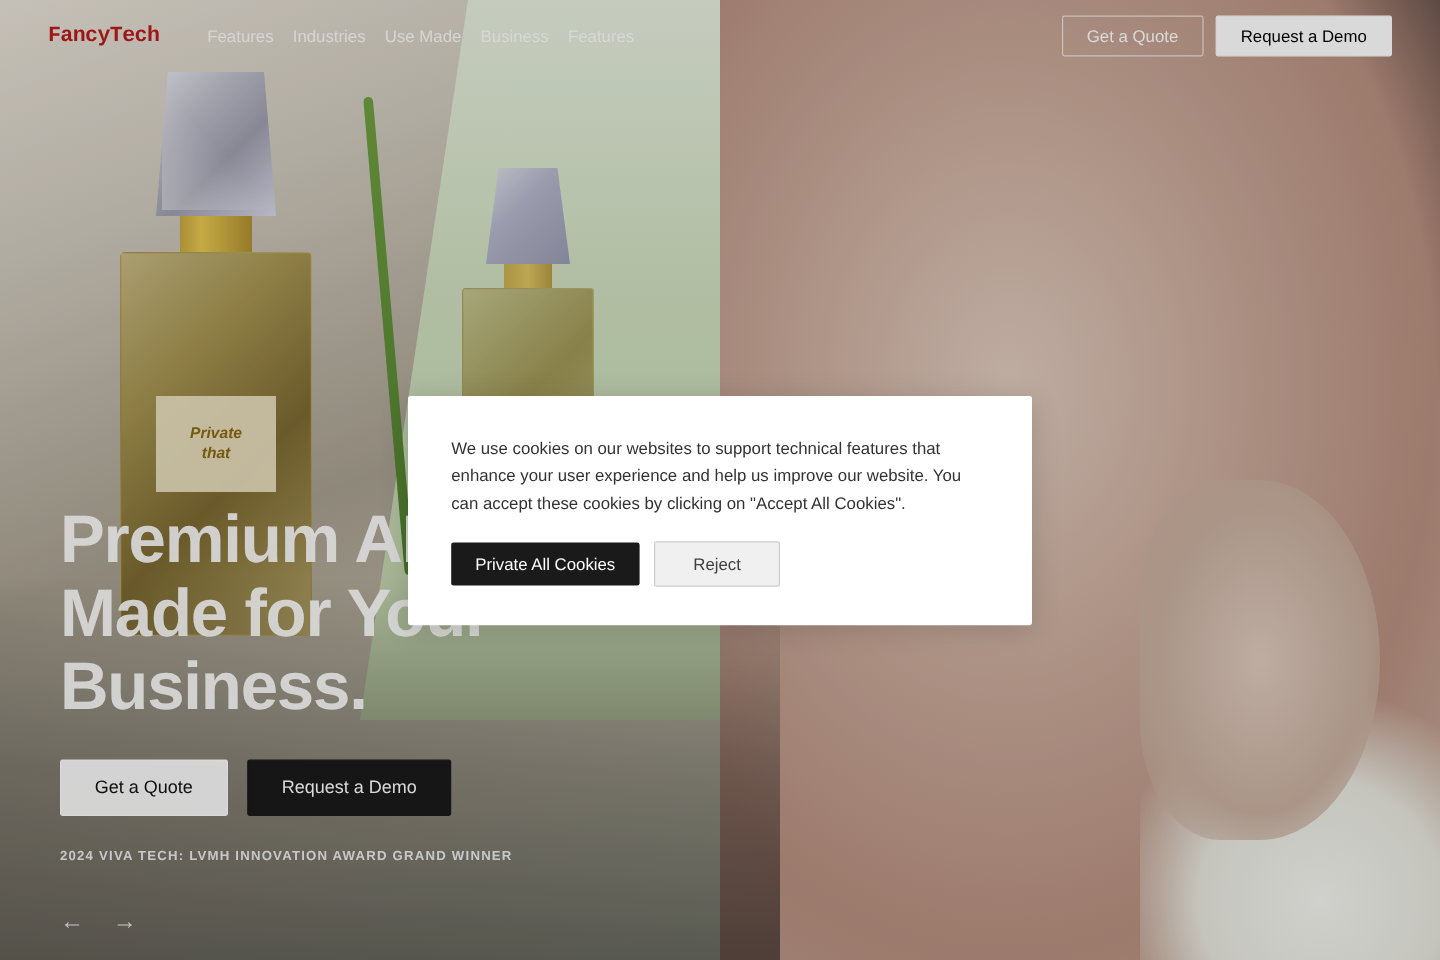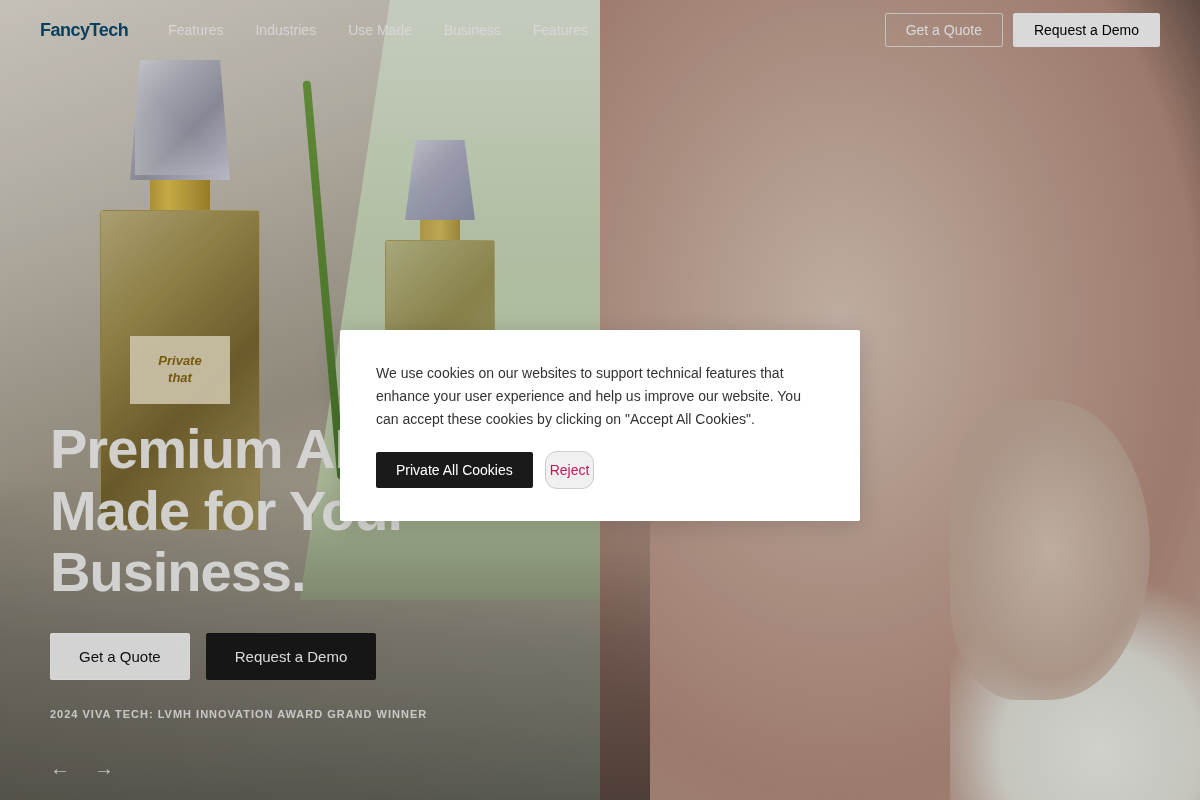--- a/index.html
+++ b/index.html
@@ -203,10 +203,11 @@
     .nav-logo {
       font-size: 18px;
       font-weight: 700;
-      color: #0c4a6e;
+      color: #b91c1c;
       letter-spacing: -0.5px;
       margin-right: 40px;
       white-space: nowrap;
+      font-family: Liberation Mono, monospace;
     }
 
     .nav-links {

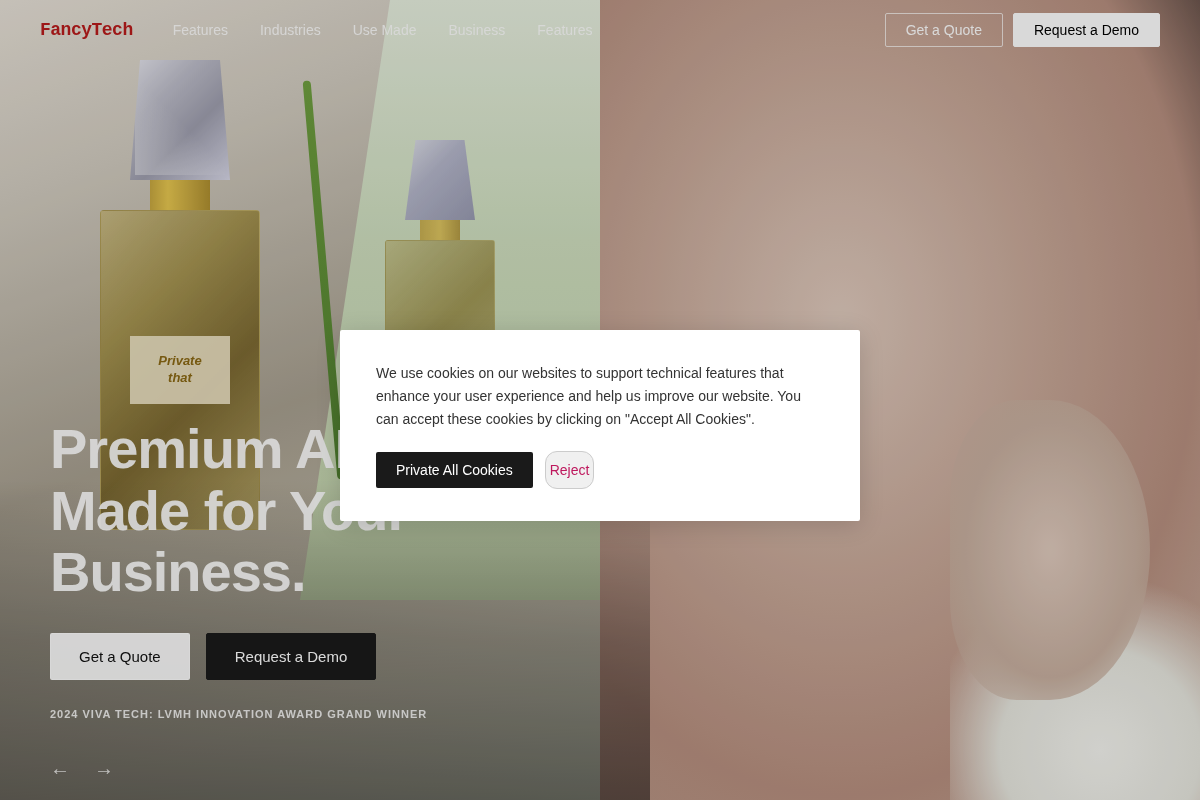--- a/index.html
+++ b/index.html
@@ -212,7 +212,7 @@
 
     .nav-links {
       display: flex;
-      gap: 32px;
+      gap: 16px;
       flex: 1;
     }
 

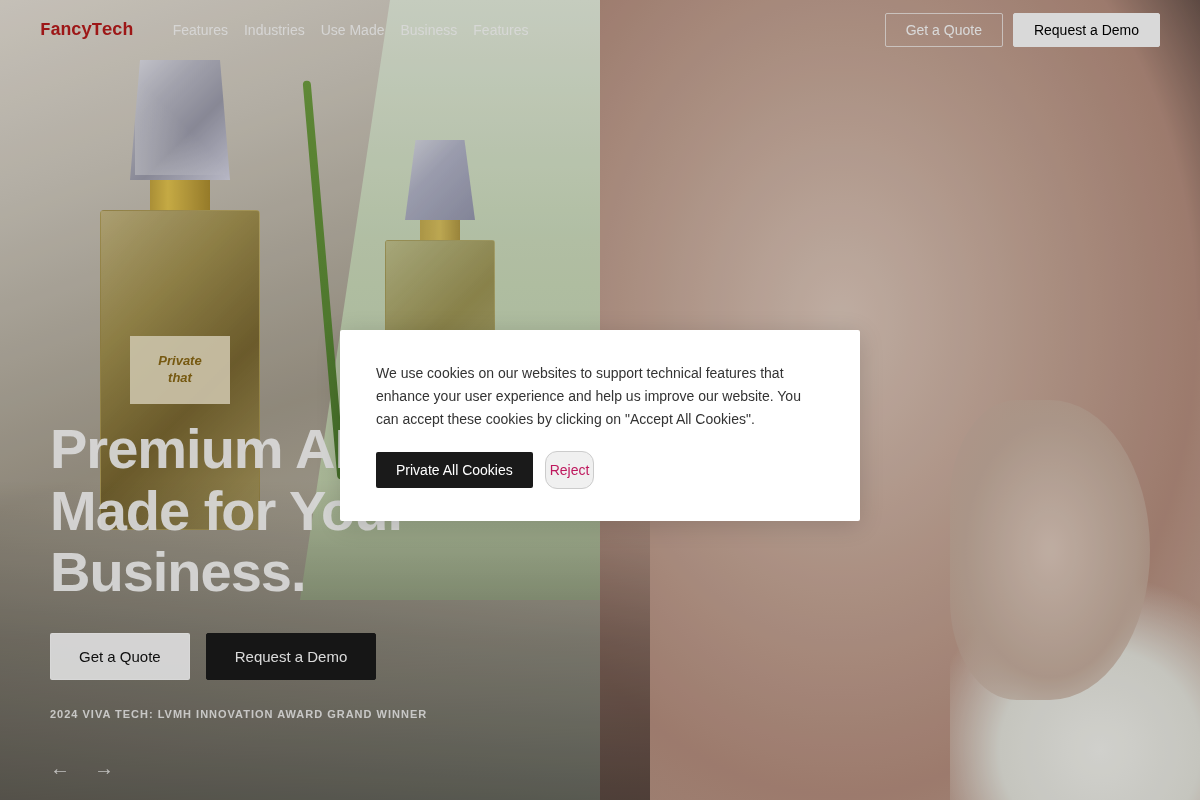--- a/index.html
+++ b/index.html
@@ -88,7 +88,7 @@
       transform: translate(-50%, -50%);
       background: rgba(240,230,200,0.9);
       width: 100px;
-      height: 68px;
+      height: 80px;
       display: flex;
       flex-direction: column;
       align-items: center;

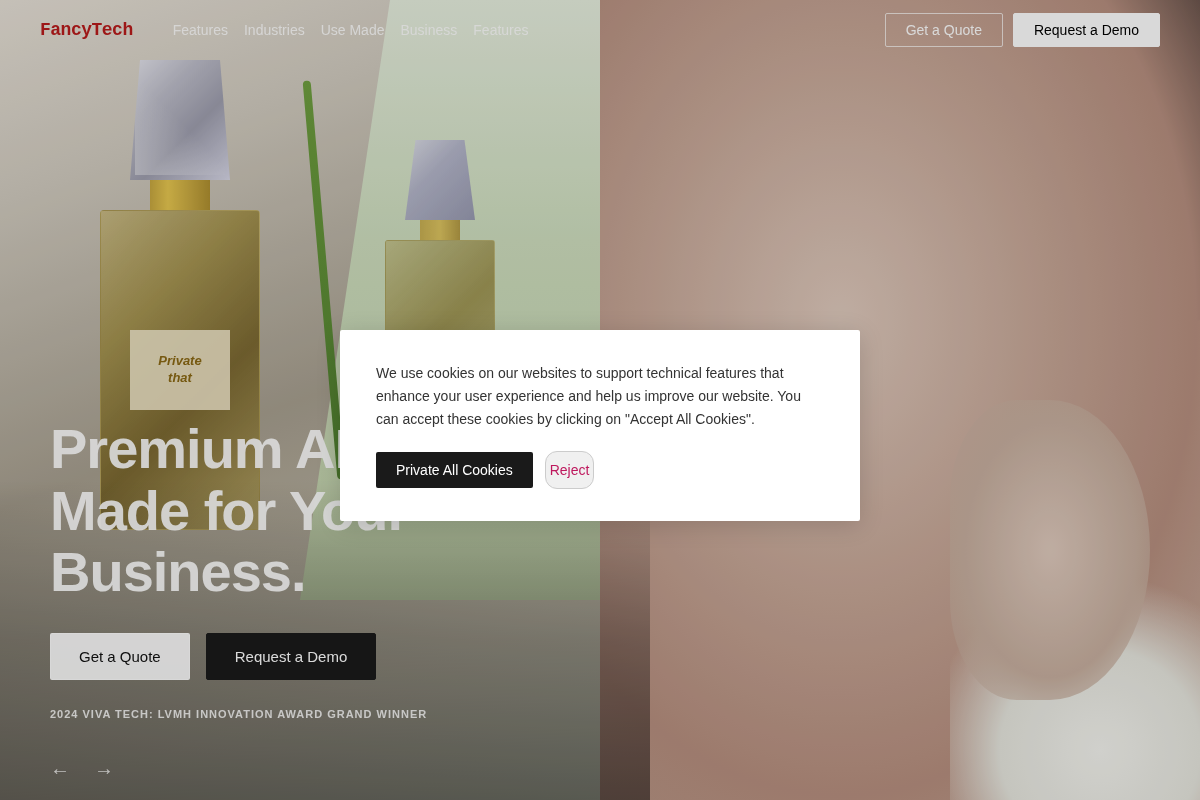--- a/index.html
+++ b/index.html
@@ -376,12 +376,12 @@
 
     .btn-reject {
       background: #f0f0f0;
-      color: #be185d;
+      color: #404040;
       border: 1px solid #ccc;
-      padding: 10px 4px;
+      padding: 10px 32px;
       font-size: 14px;
       cursor: pointer;
-      border-radius: 12px;
+      border-radius: 2px;
     }
 
     

